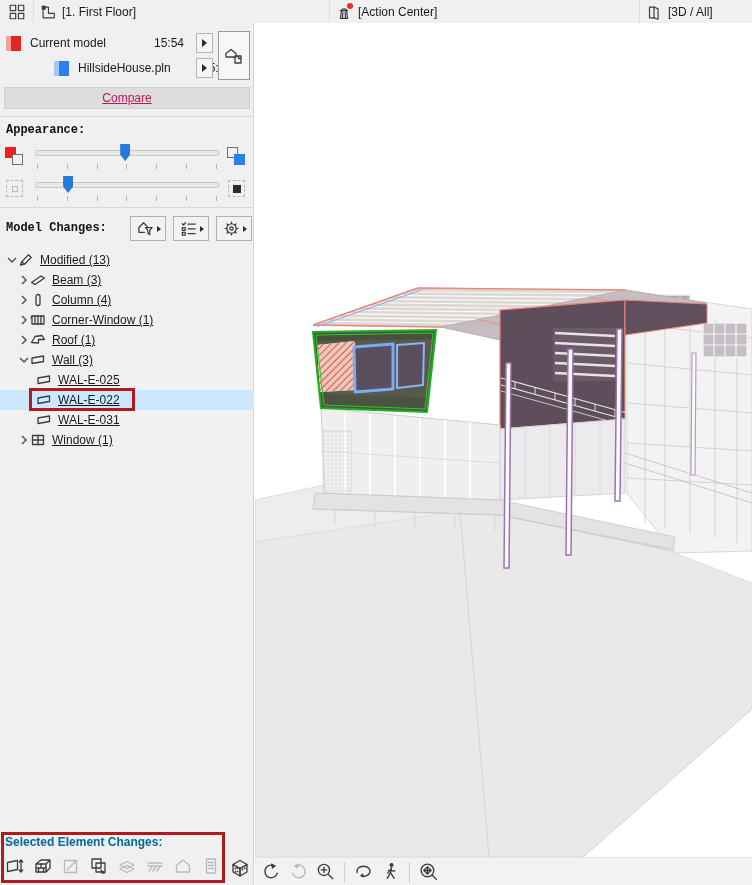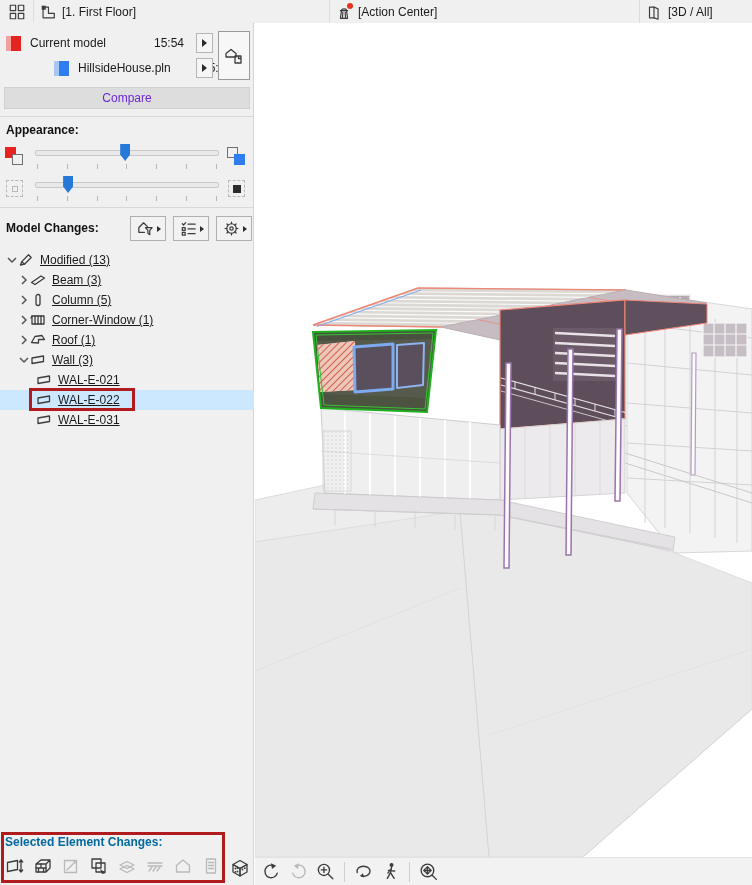--- a/index.html
+++ b/index.html
@@ -34,7 +34,7 @@
   .house-btn{position:absolute;left:218px;top:8px;width:32px;height:49px;background:#f7f7f7;border:1px solid #9a9a9a;
              box-sizing:border-box;display:flex;align-items:center;justify-content:center;cursor:pointer;}
   .compare-btn{position:absolute;left:4px;top:64px;width:246px;height:22px;background:#ddd;border:1px solid #d0d0d0;
-               box-sizing:border-box;color:#6d28d9;display:flex;align-items:center;justify-content:center;}
+               box-sizing:border-box;color:#be185d;display:flex;align-items:center;justify-content:center;text-decoration:underline;}
   .divider{position:absolute;left:0;width:254px;height:0;border-top:1px solid #d8d8d8;}
   .sec-title{position:absolute;left:6px;font-weight:bold;color:#111;}
 

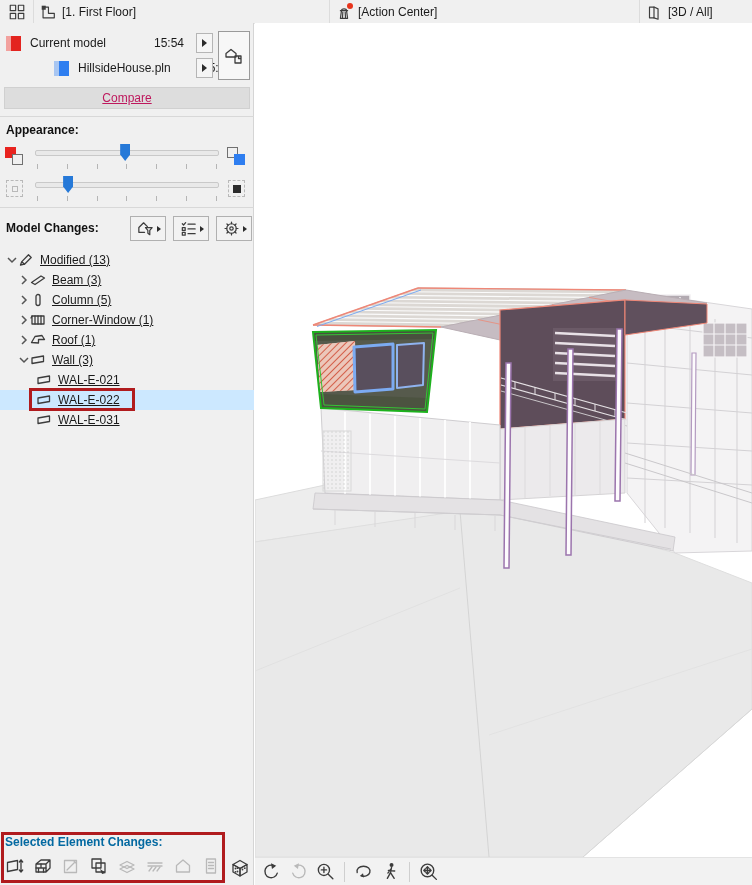--- a/index.html
+++ b/index.html
@@ -36,7 +36,7 @@
   .compare-btn{position:absolute;left:4px;top:64px;width:246px;height:22px;background:#ddd;border:1px solid #d0d0d0;
                box-sizing:border-box;color:#be185d;display:flex;align-items:center;justify-content:center;text-decoration:underline;}
   .divider{position:absolute;left:0;width:254px;height:0;border-top:1px solid #d8d8d8;}
-  .sec-title{position:absolute;left:6px;font-weight:bold;color:#111;}
+  .sec-title{position:absolute;left:6px;font-weight:bold;color:#111;font-family:Liberation Mono, monospace;}
 
   
   .slider-row{position:absolute;left:4px;width:246px;height:32px;display:flex;align-items:center;gap:7px;}

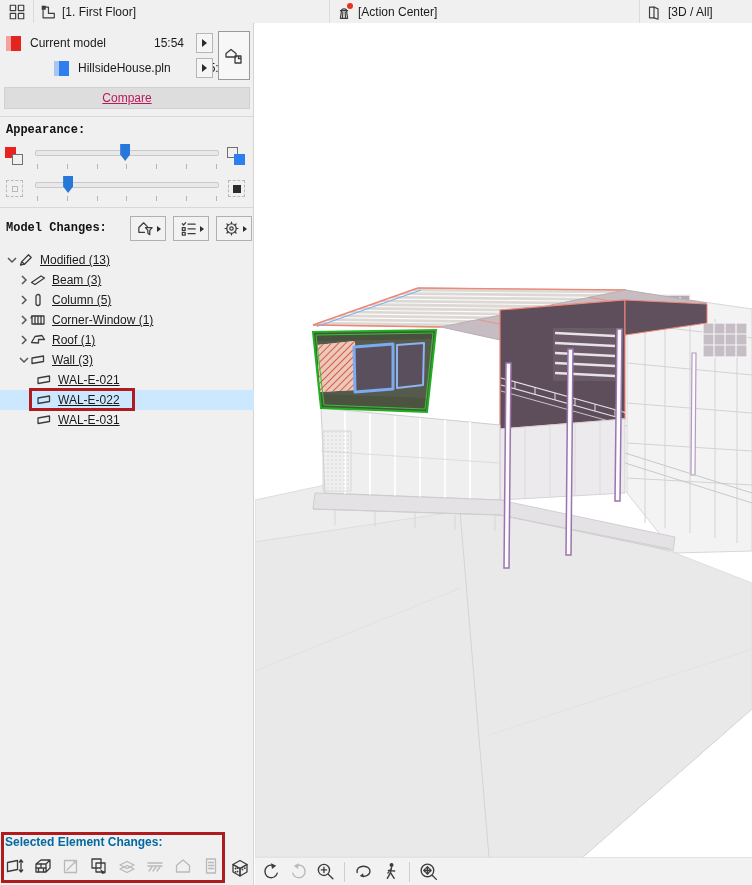--- a/index.html
+++ b/index.html
@@ -261,7 +261,7 @@
       <svg class="t-ic" viewBox="0 0 16 14">
           <rect class="stroke" x="6" y="1.5" width="4" height="11" rx="2"></rect>
         </svg>
-      <span>Column (5)</span>
+      <span>Column (4)</span>
     </div>
 
     <div class="tree-row">

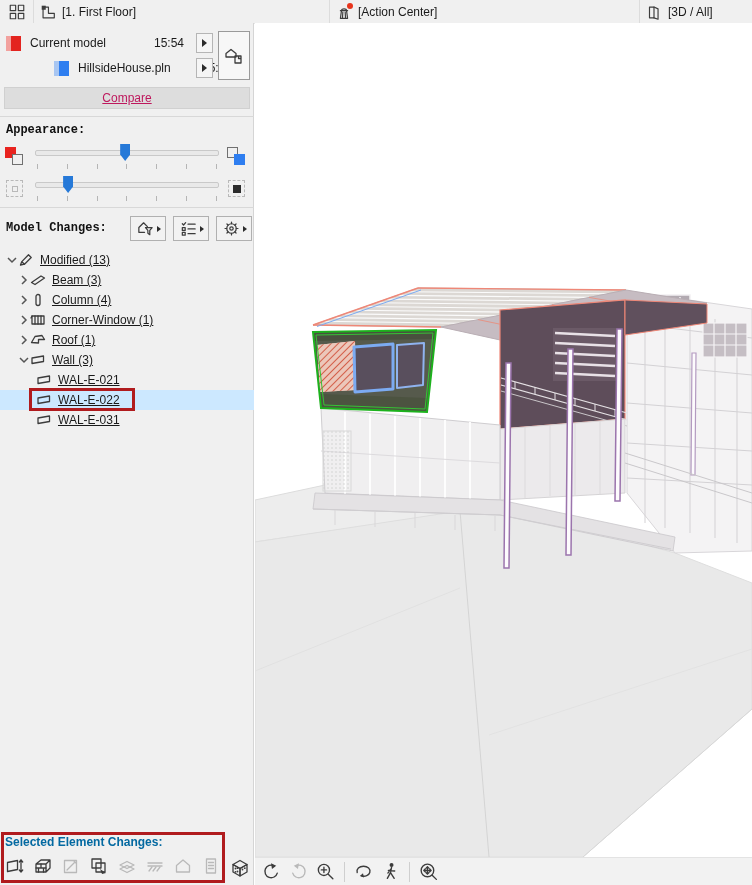--- a/index.html
+++ b/index.html
@@ -299,7 +299,7 @@
       <svg class="t-ic ind2" viewBox="0 0 16 14">
           <polygon class="stroke" points="2,10.5 2,5 13.5,3 13.5,8.5"></polygon>
         </svg>
-      <span>WAL-E-021</span>
+      <span>WAL-E-025</span>
     </div>
 
     <div class="tree-row sel">

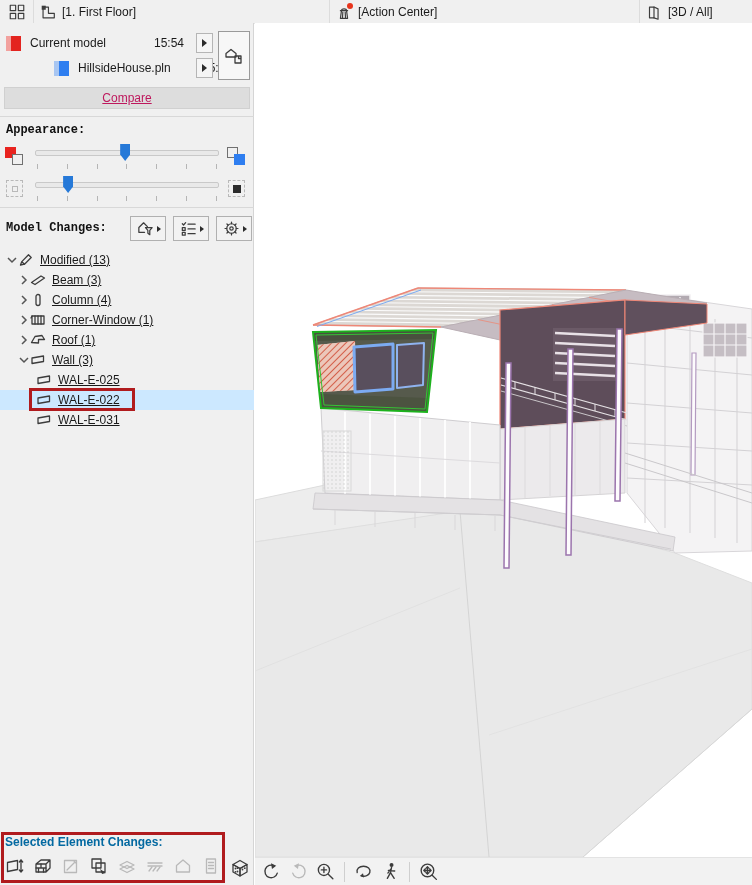--- a/index.html
+++ b/index.html
@@ -317,6 +317,16 @@
       <span>WAL-E-031</span>
     </div>
 
+    <div class="tree-row">
+      <svg class="chev ind1" viewBox="0 0 12 12">
+          <polyline points="4,2 8,6 4,10" fill="none" stroke="#555" stroke-width="1.5"></polyline>
+        </svg>
+      <svg class="t-ic" viewBox="0 0 16 14">
+        <rect class="stroke" x="2.5" y="2.5" width="11" height="9"></rect>
+          <path class="stroke" d="M8,2.5 V11.5 M2.5,7 H13.5"></path>
+      </svg>
+      <span>Window (1)</span>
+    </div>
   </div>
 
   <div class="sel-redbox"></div>

